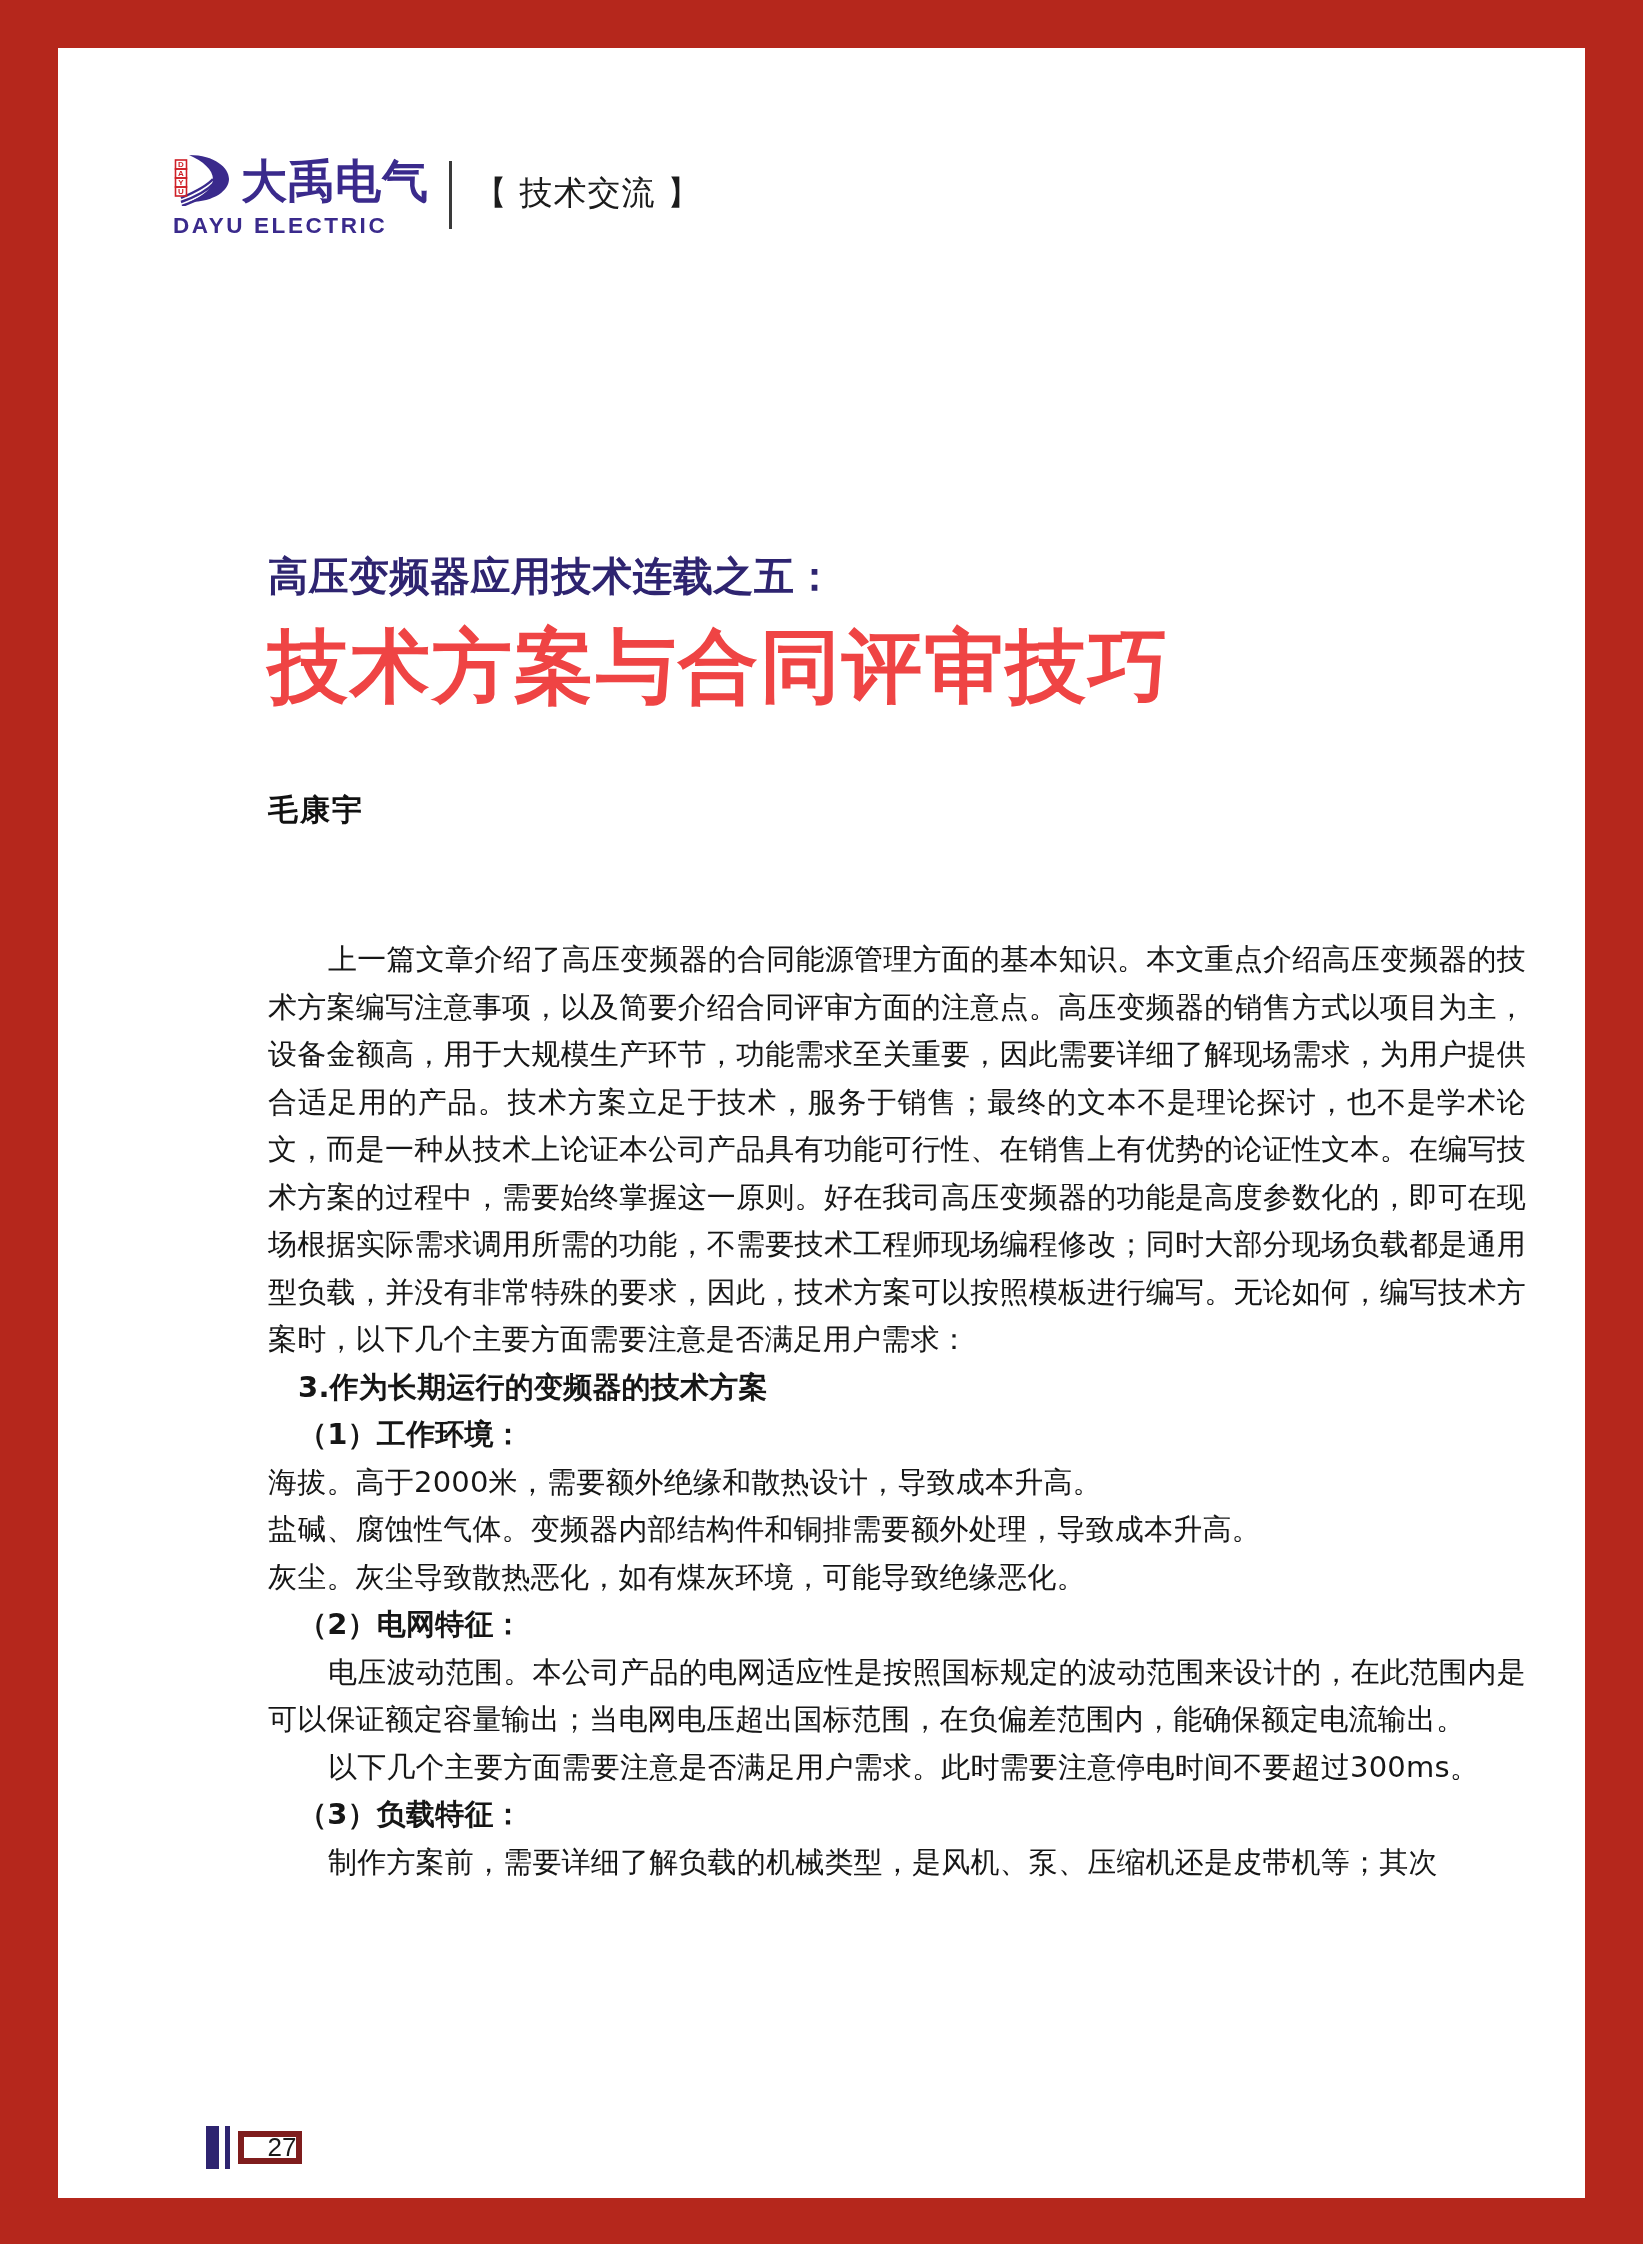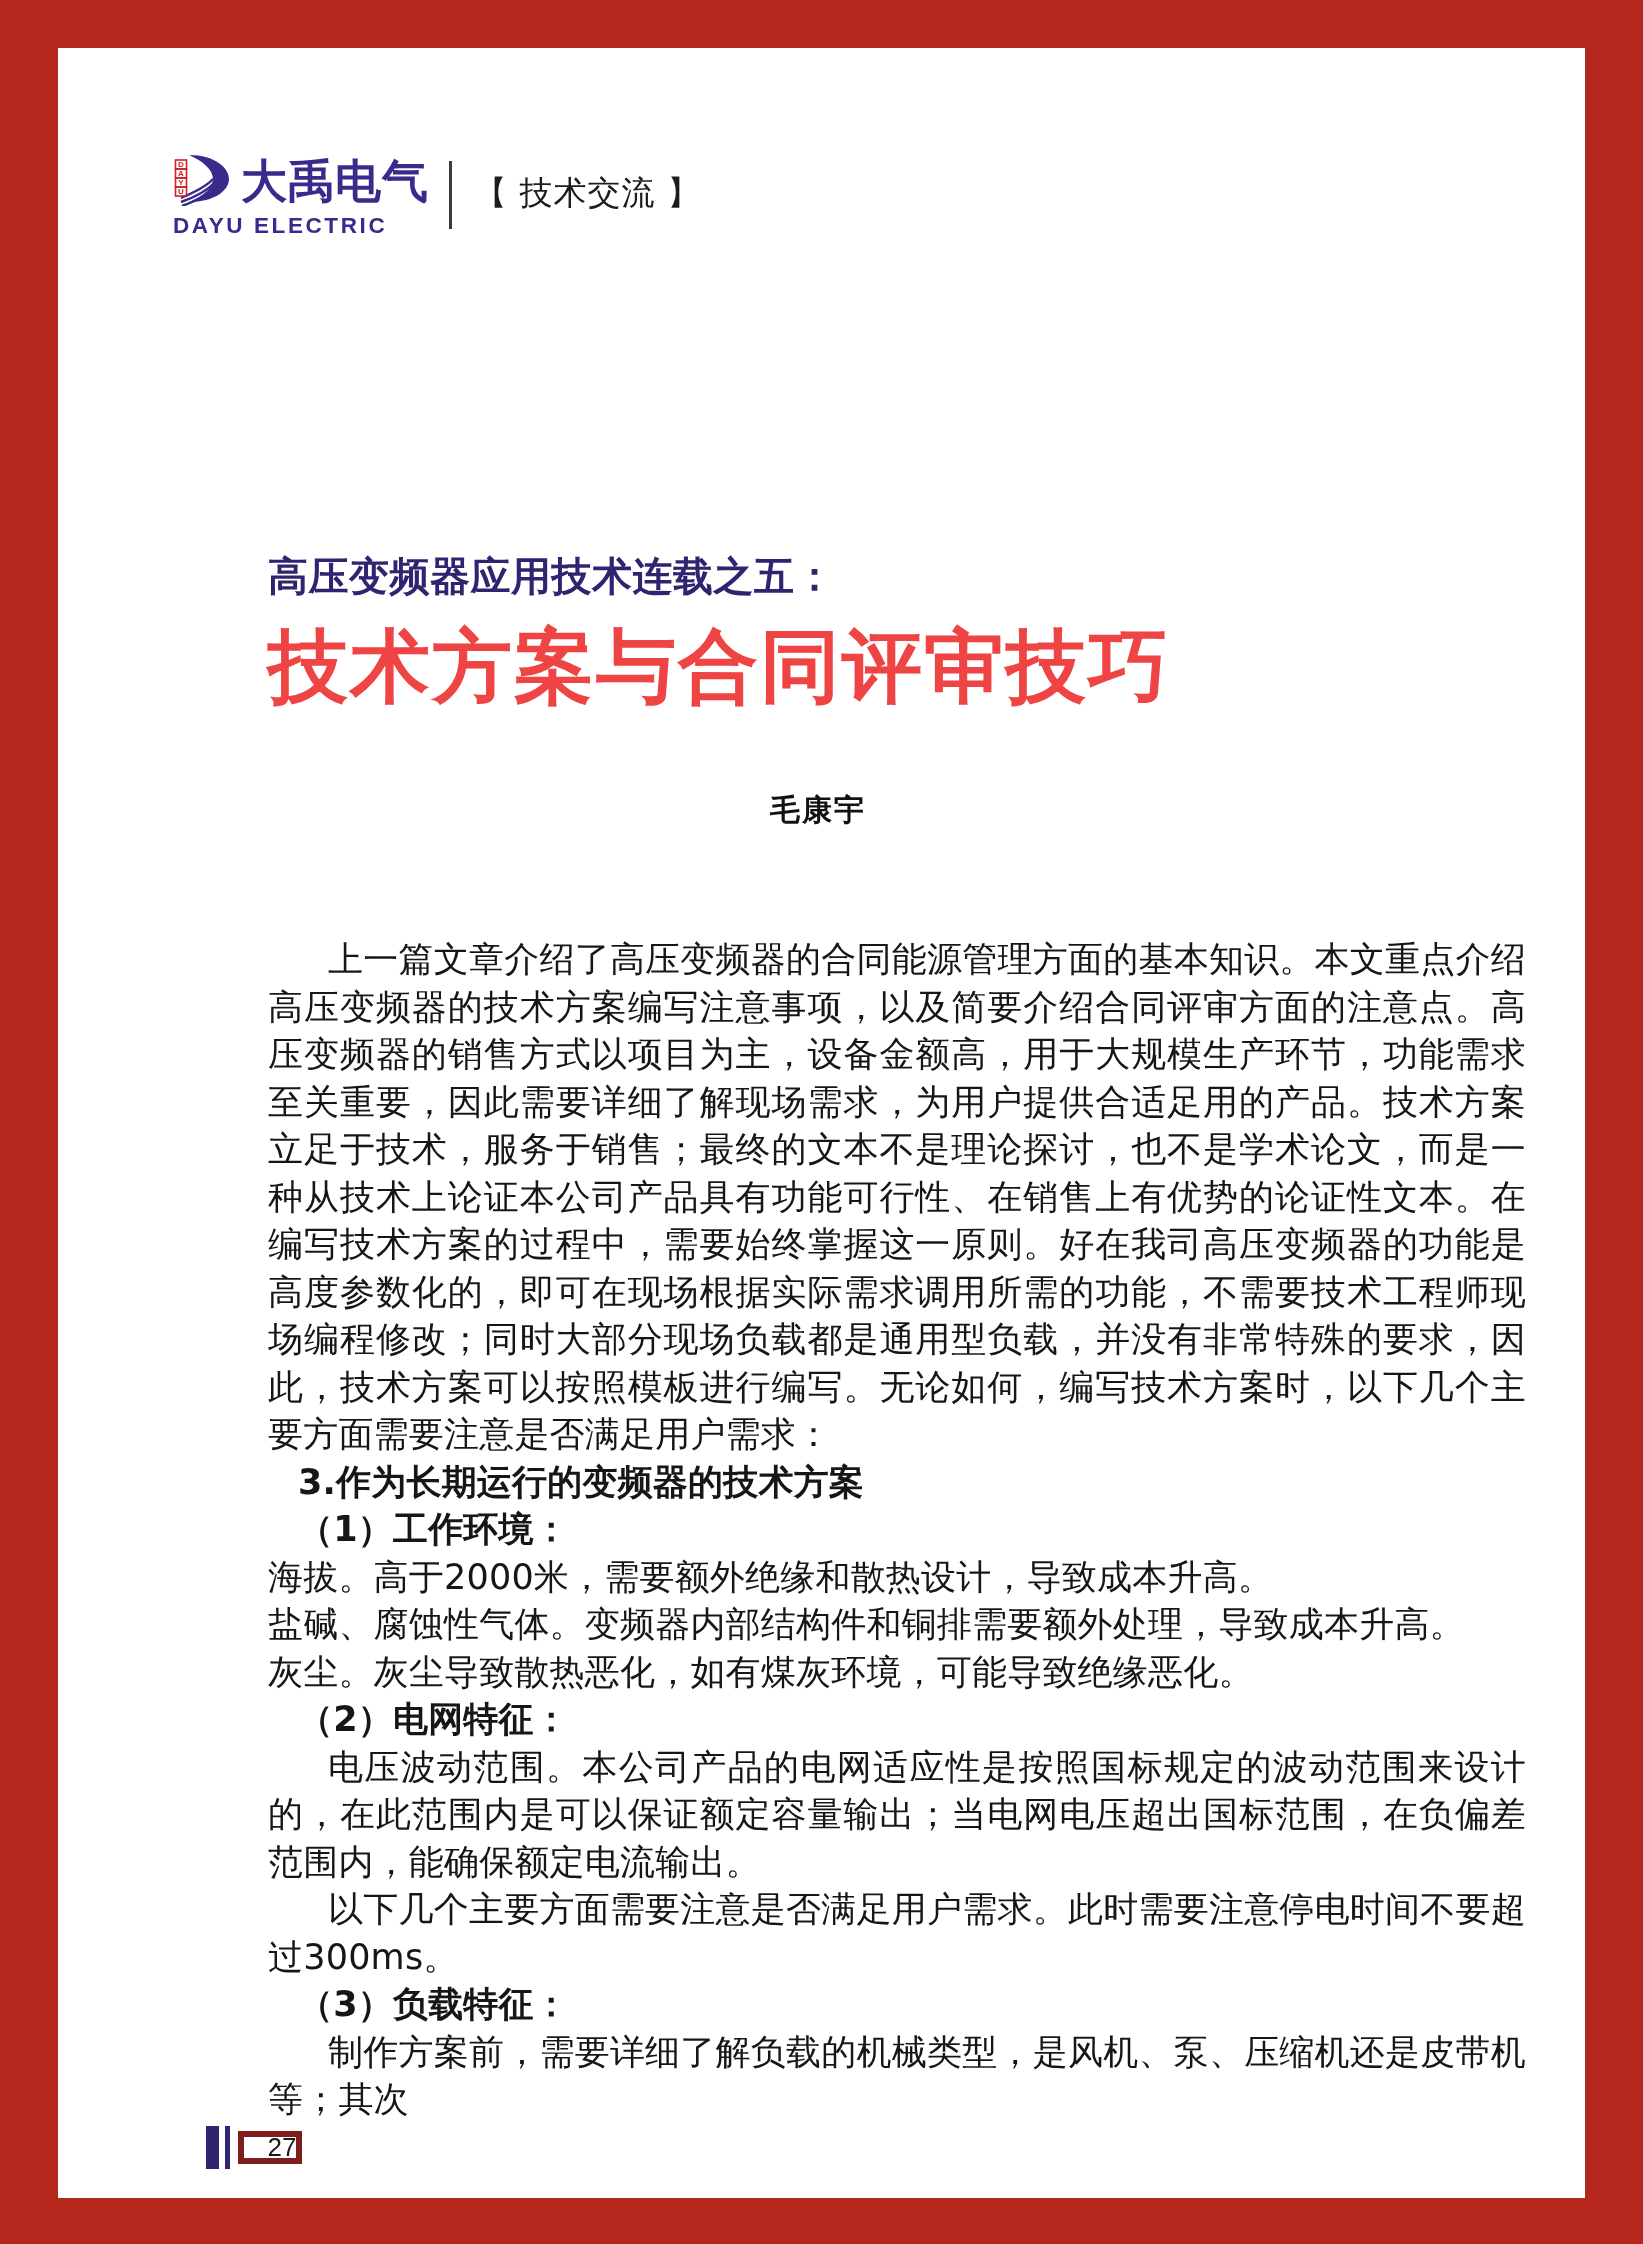--- a/index.html
+++ b/index.html
@@ -127,7 +127,7 @@
     font-size: 30px;
     font-weight: 700;
     color: #111111;
-    text-align: center;
+    text-align: left;
     letter-spacing: 2px;
     margin-top: 70px;
     width: 1100px;

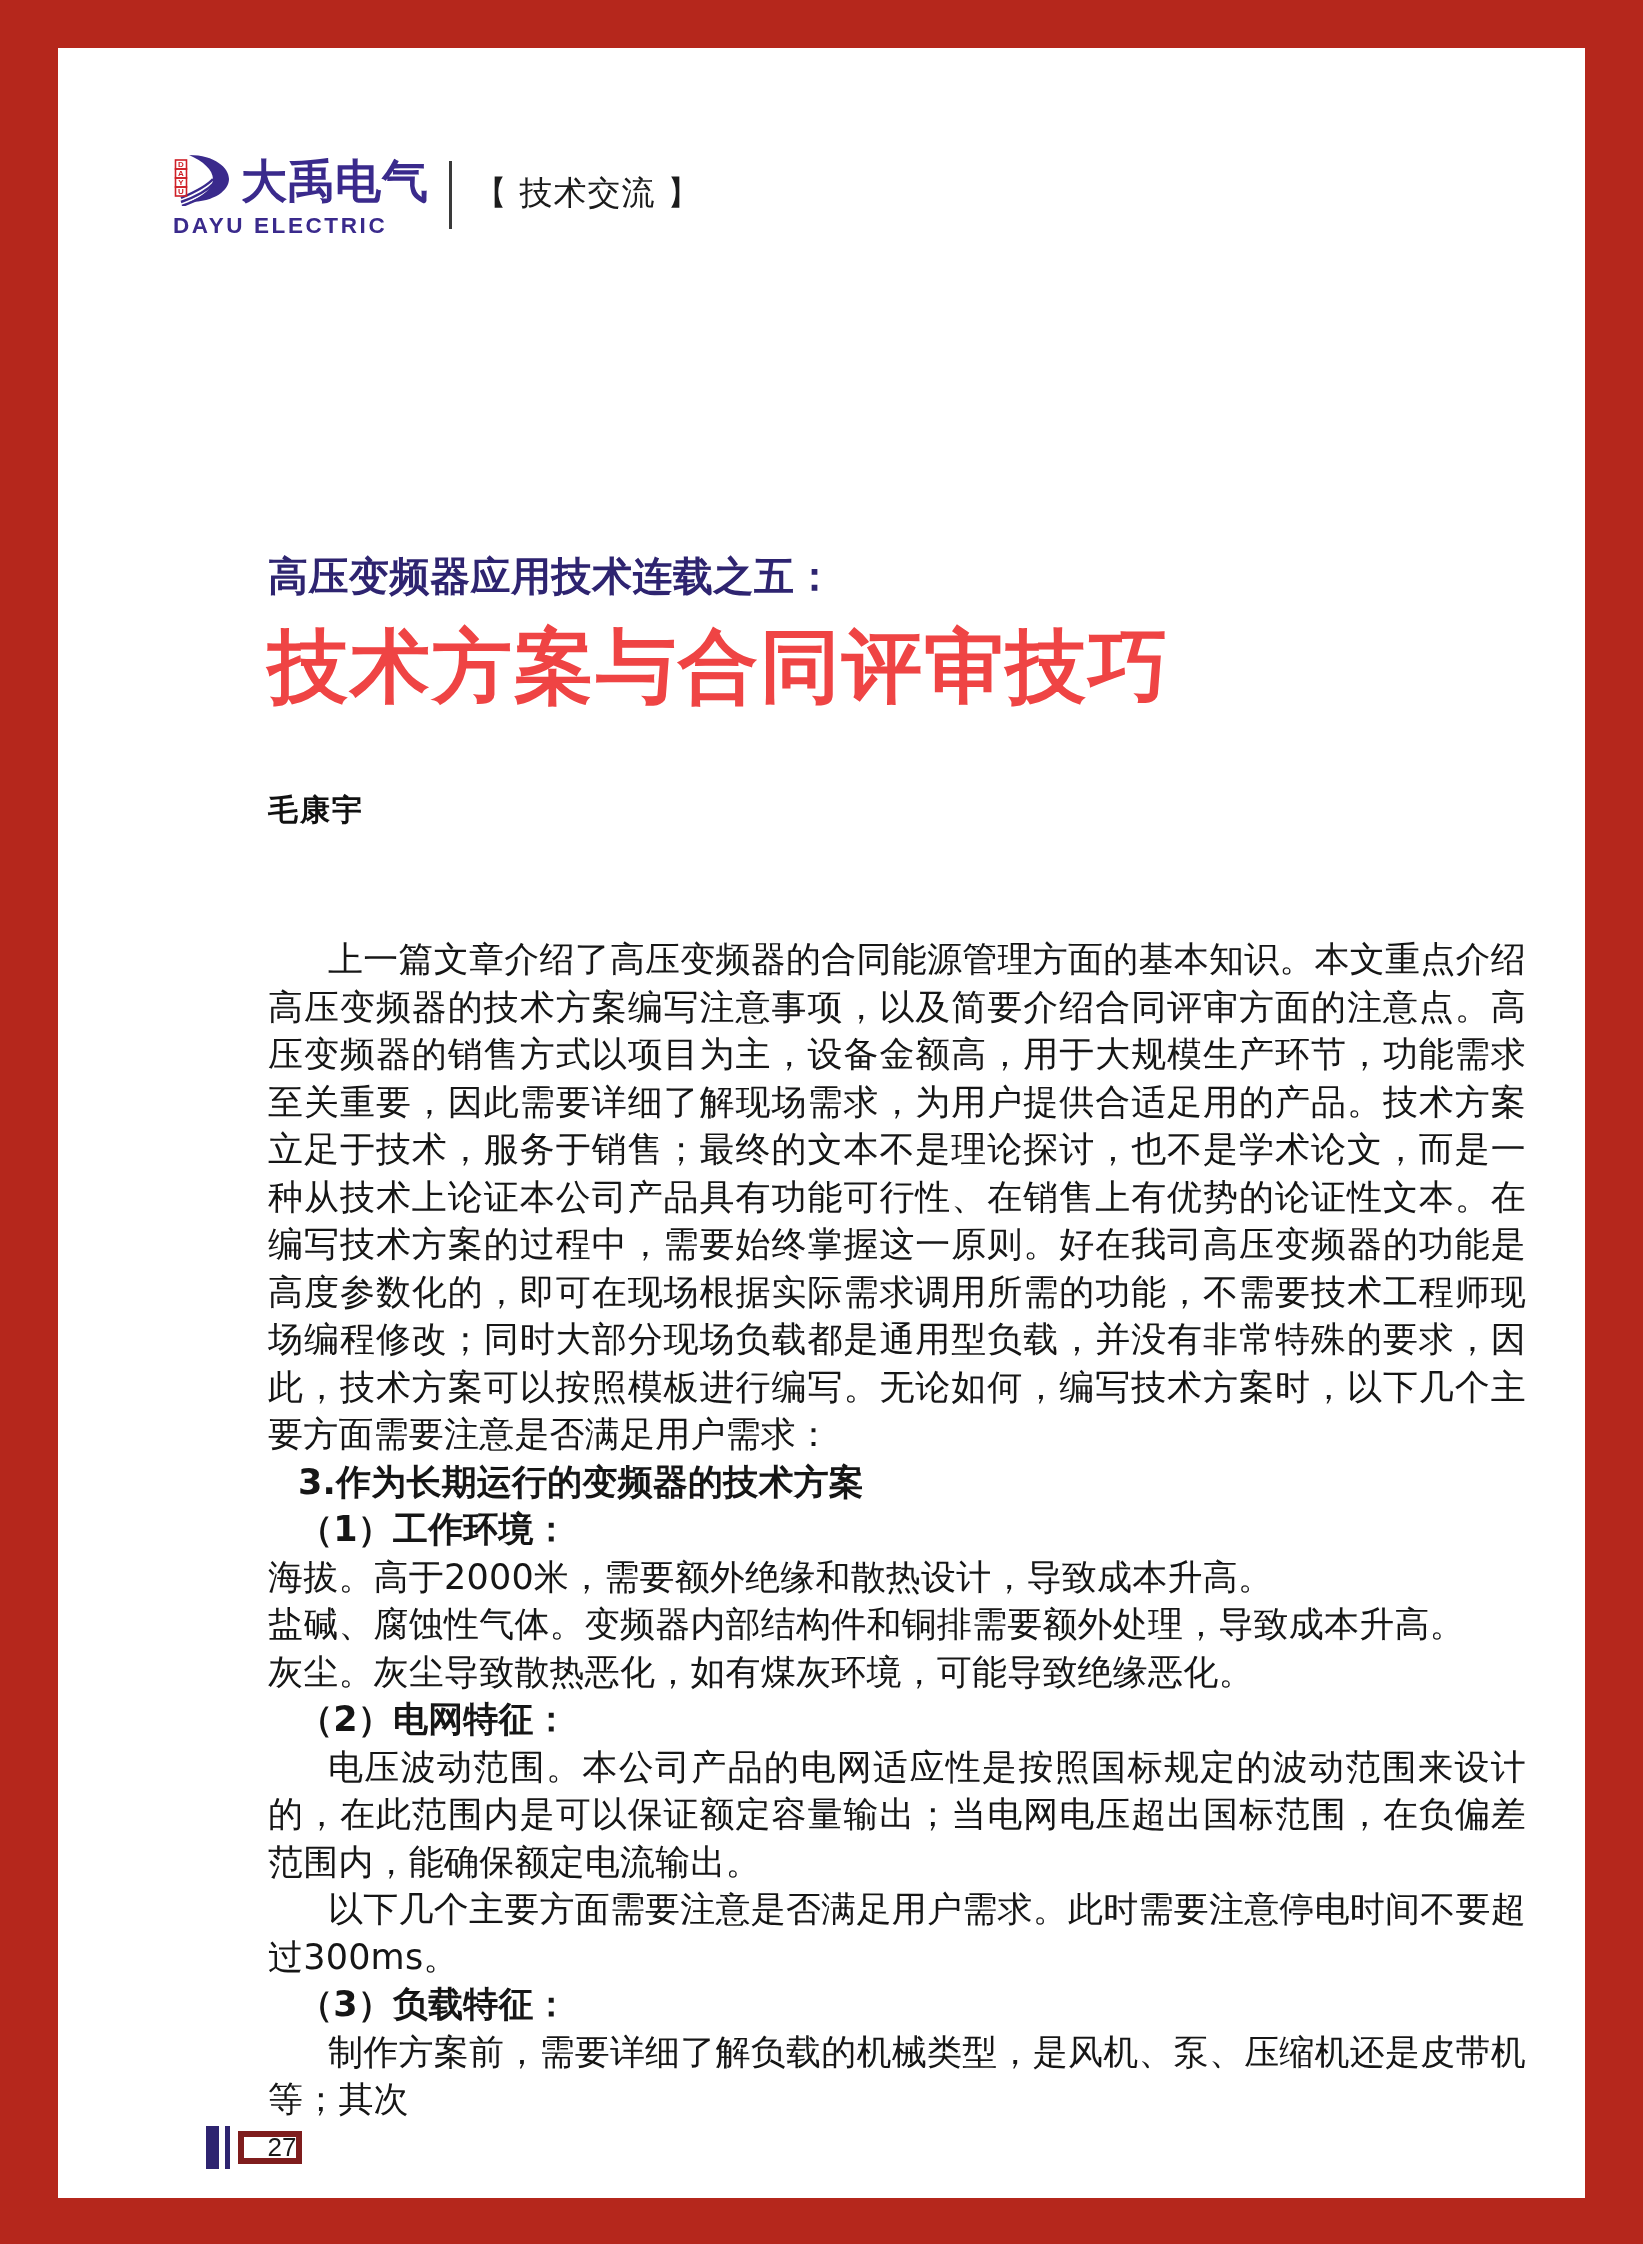--- a/index.html
+++ b/index.html
@@ -142,7 +142,7 @@
   }
   .para {
     font-family: "DejaVu Sans", "Liberation Sans", sans-serif;
-    font-size: 35px;
+    font-size: 29px;
     color: #161616;
     line-height: 47.5px;
     text-align: justify;

